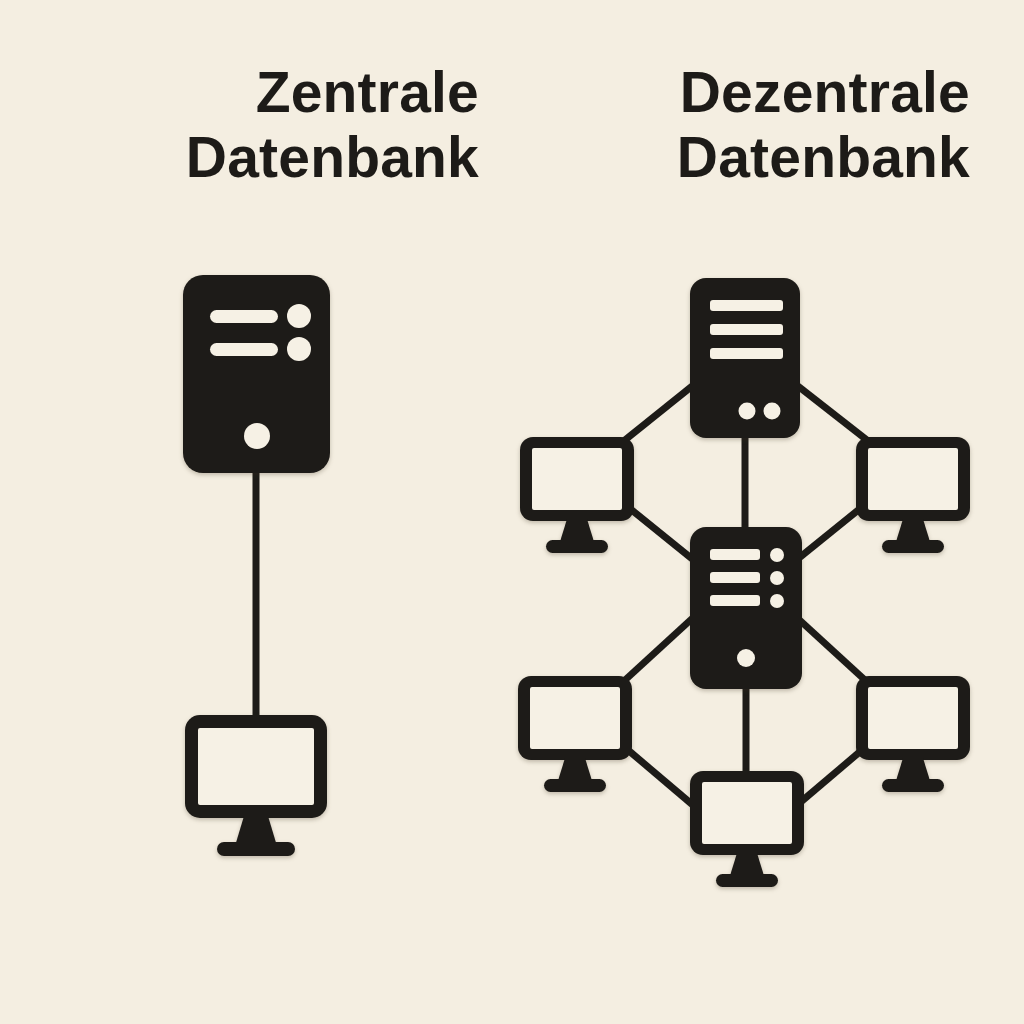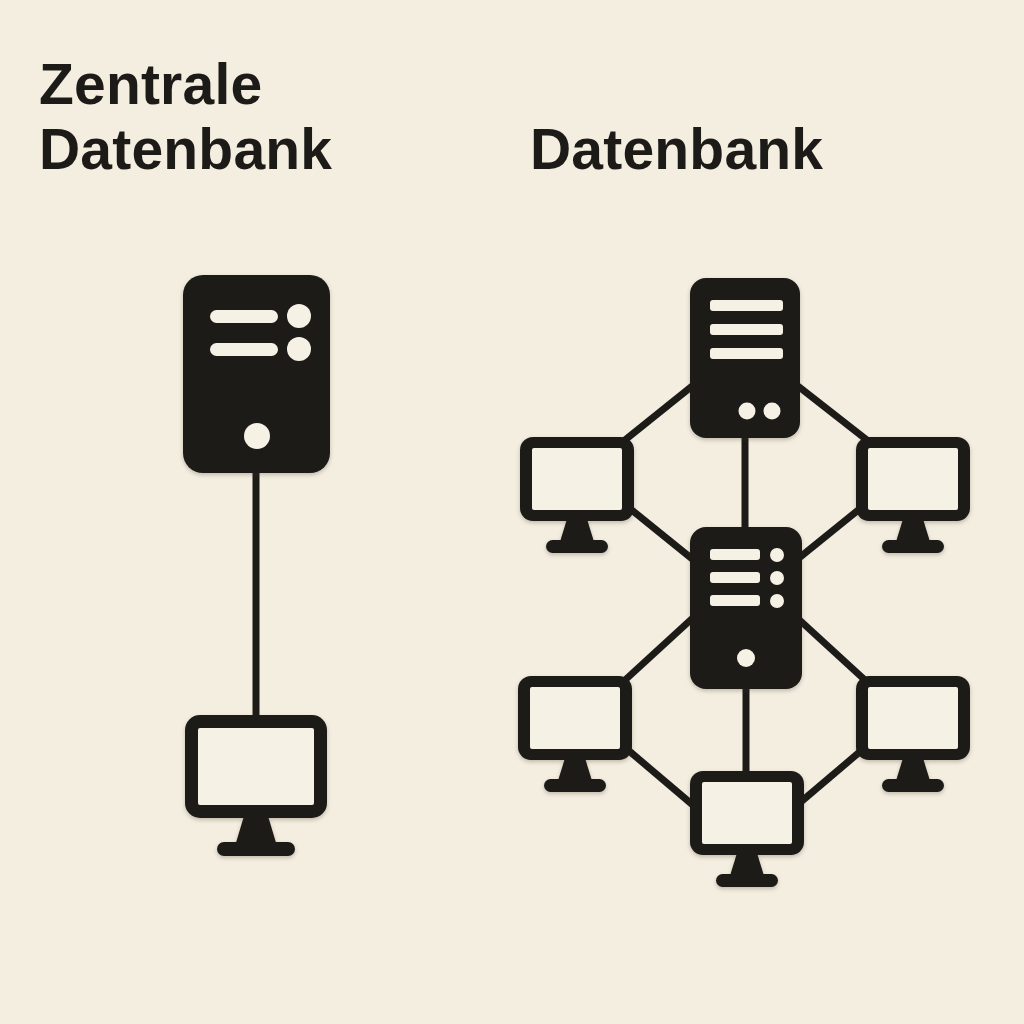--- a/index.html
+++ b/index.html
@@ -19,9 +19,9 @@
   }
   .title {
     position: absolute;
-    top: 52px;
+    top: 60px;
     width: 440px;
-    text-align: left;
+    text-align: right;
     font-weight: 700;
     font-size: 57px;
     line-height: 65px;

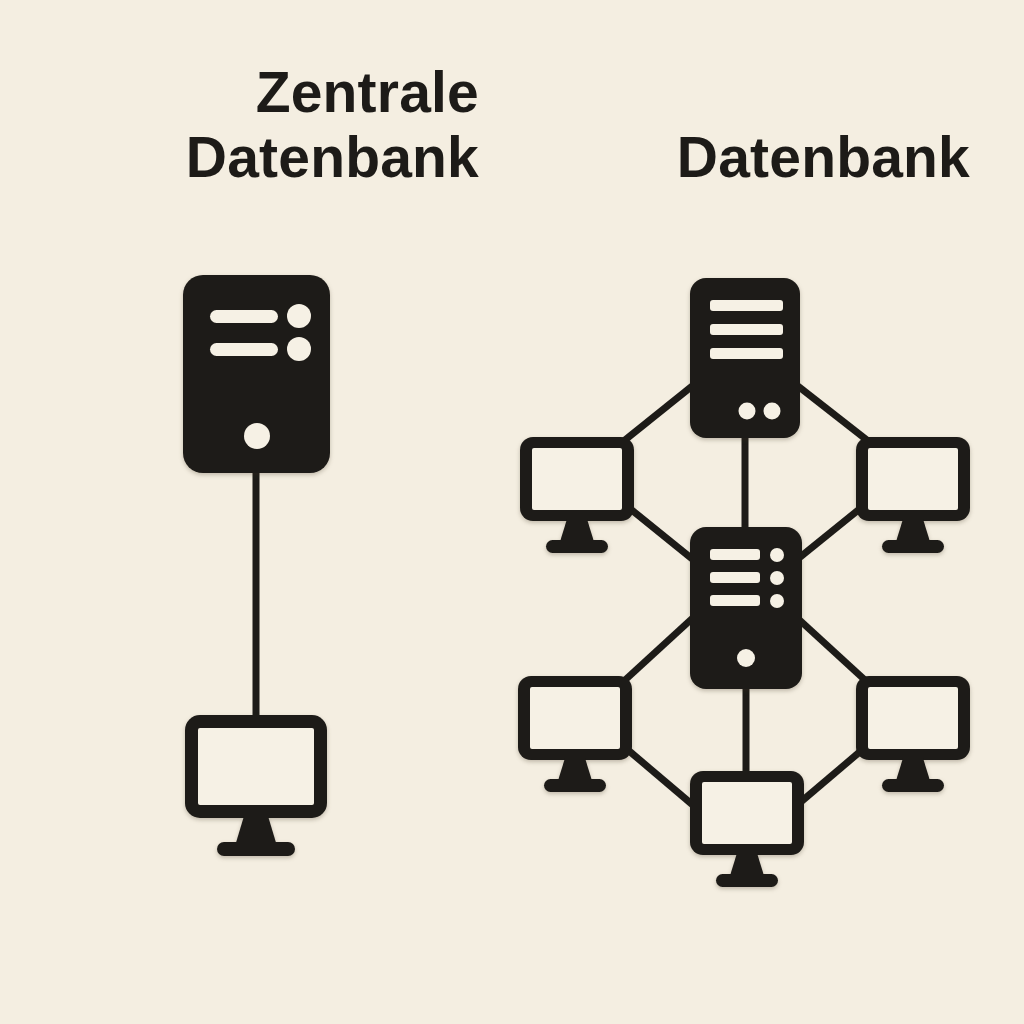--- a/index.html
+++ b/index.html
@@ -49,7 +49,7 @@
 
   <div class="title title-left"><span>Zentrale</span><br><span>Datenbank</span></div>
 
-  <div class="title title-right"><br><span>Datenbank</span></div>
+  <div class="title title-right"><span>Dezentrale</span><br><span>Datenbank</span></div>
 
   <svg class="diagram" viewBox="0 0 1024 1024">
     <defs>

